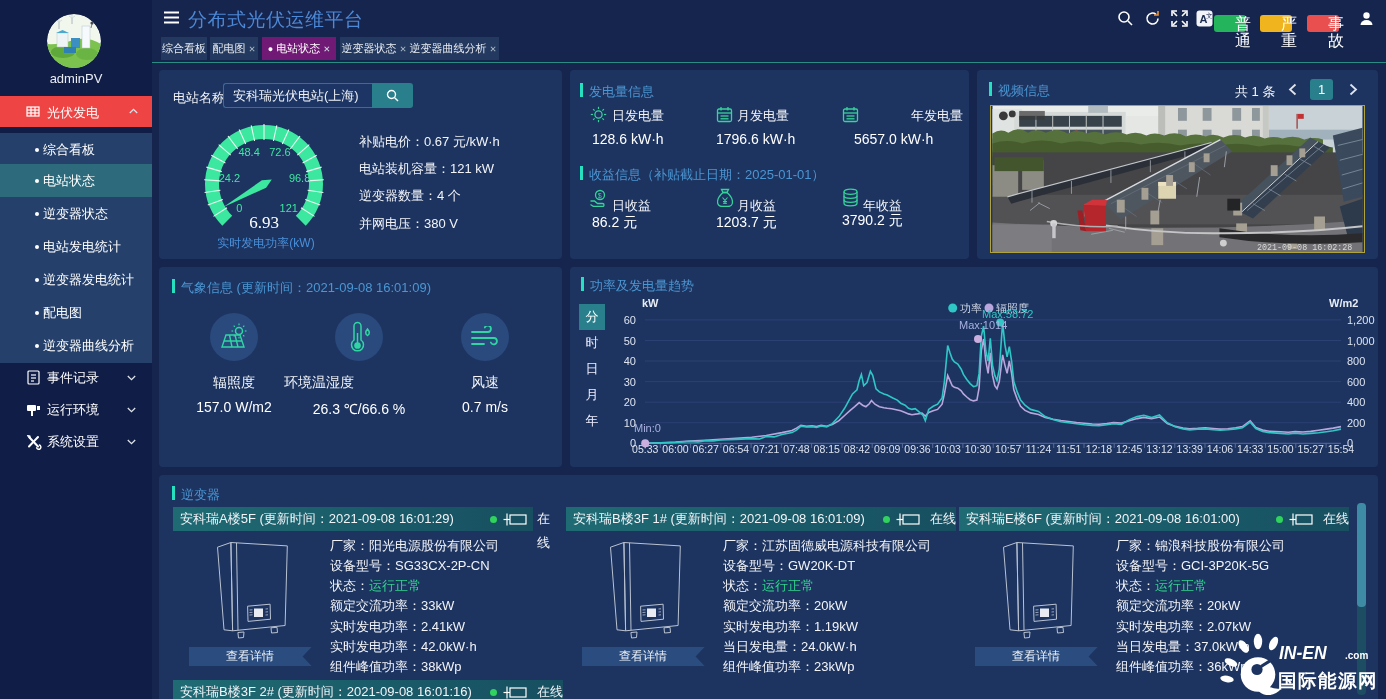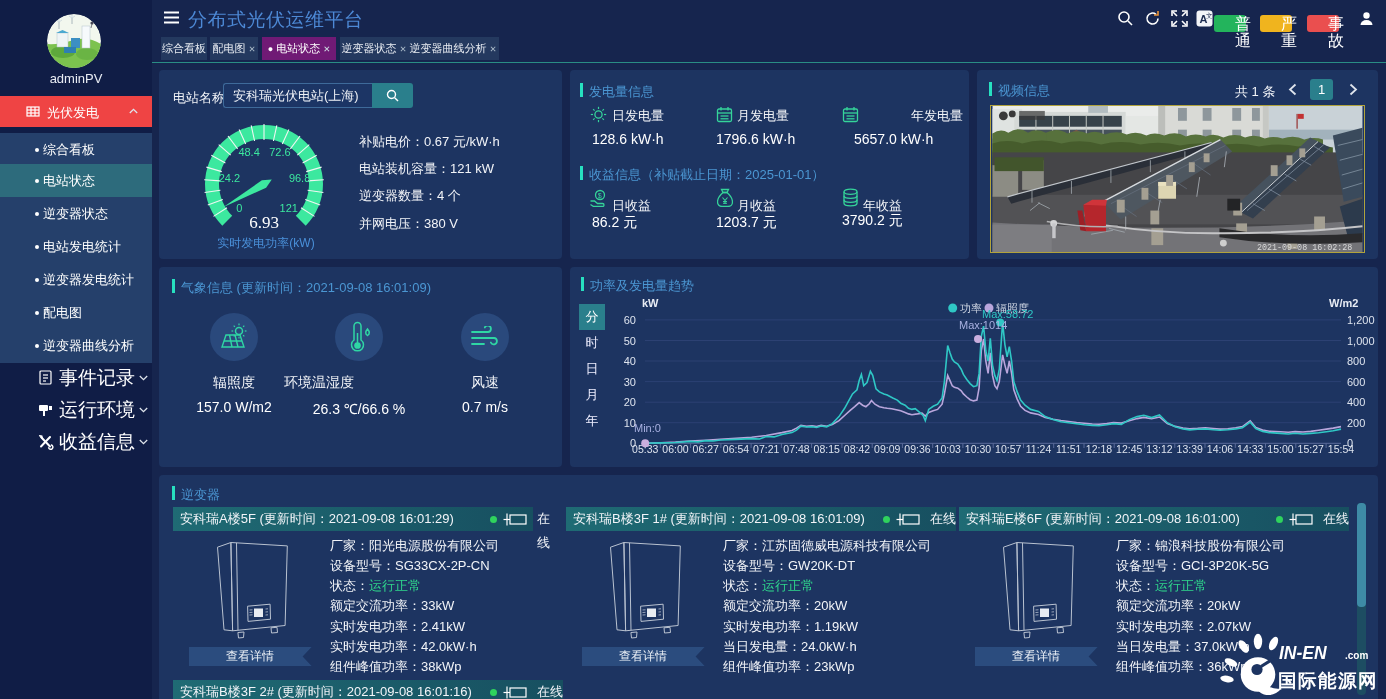--- a/index.html
+++ b/index.html
@@ -16,7 +16,7 @@
 .srow .bt { position:absolute; left:35px; top:15px; width:4px; height:4px; border-radius:50%; background:#fff; }
 .srow .tx { position:absolute; left:43px; }
 .srow.act { background:#2d6b7c; }
-.prow { position:absolute; left:12px; width:152px; height:33px; color:#fff; font-size:19px; line-height:33px; }
+.prow { position:absolute; left:0; width:152px; height:33px; color:#fff; font-size:13px; line-height:33px; }
 .prow .ic { position:absolute; left:25px; top:8px; width:17px; height:17px; }
 .prow .tx { position:absolute; left:47px; }
 

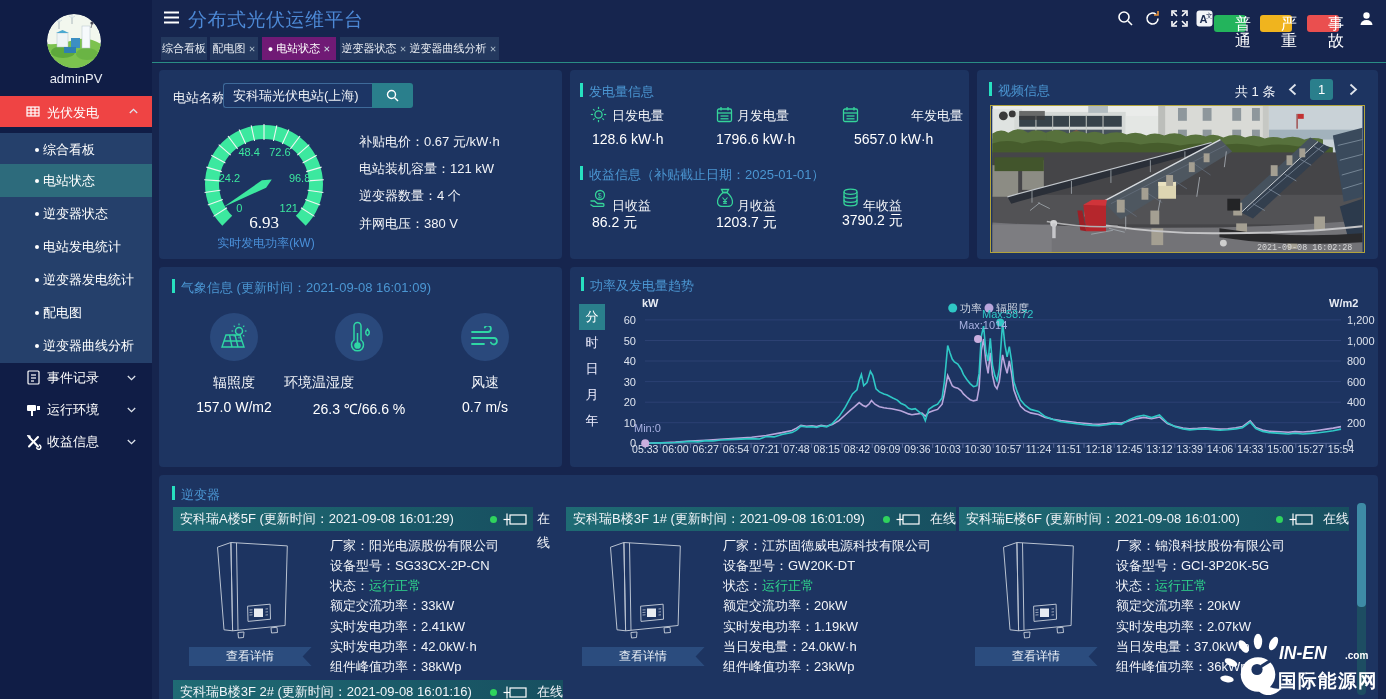--- a/index.html
+++ b/index.html
@@ -136,7 +136,7 @@
           <path d="M2.6 2.8 l2.2 0.4 l0.4 2.2" stroke-width="1.4"></path>
           <path d="M14.4 12 a2.2 2.2 0 1 1 -2.8 2.8" stroke-width="1.4"></path>
         </svg>
-      <span class="tx">收益信息</span>
+      <span class="tx">系统设置</span>
         <svg style="position:absolute;right:16px;top:14px" width="9" height="6" viewBox="0 0 9 6" fill="none" stroke="#dfe4ec" stroke-width="1.3">
           <path d="M0.8 1 L4.5 4.6 L8.2 1"></path>
         </svg>

